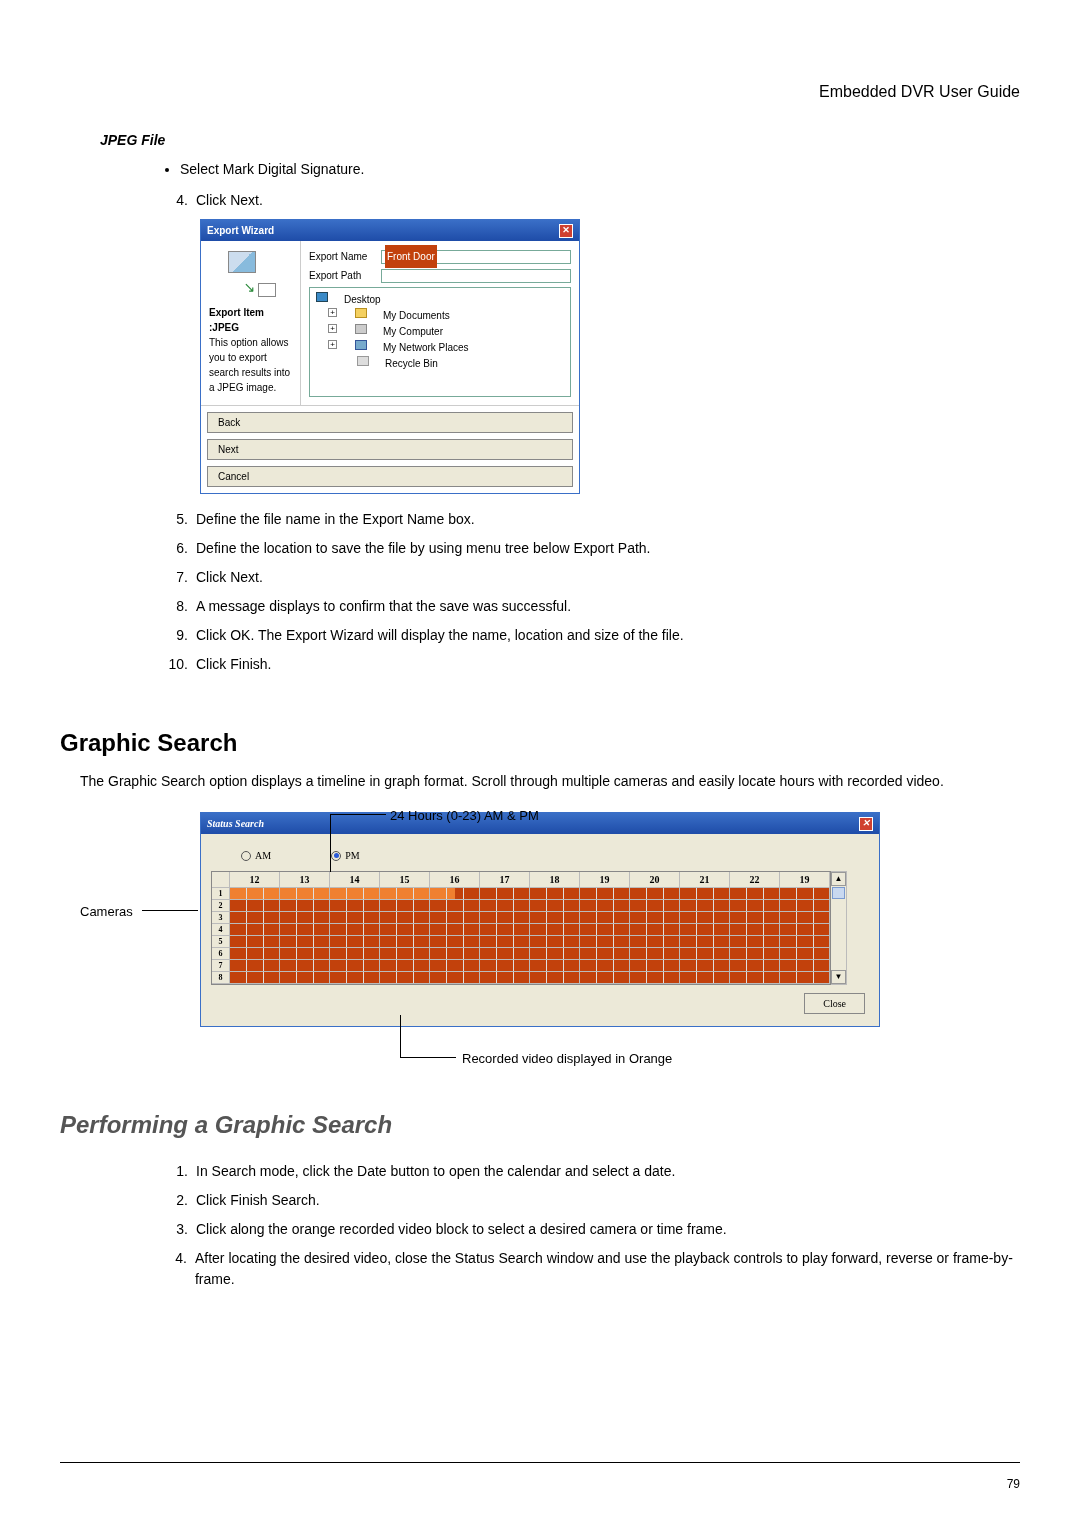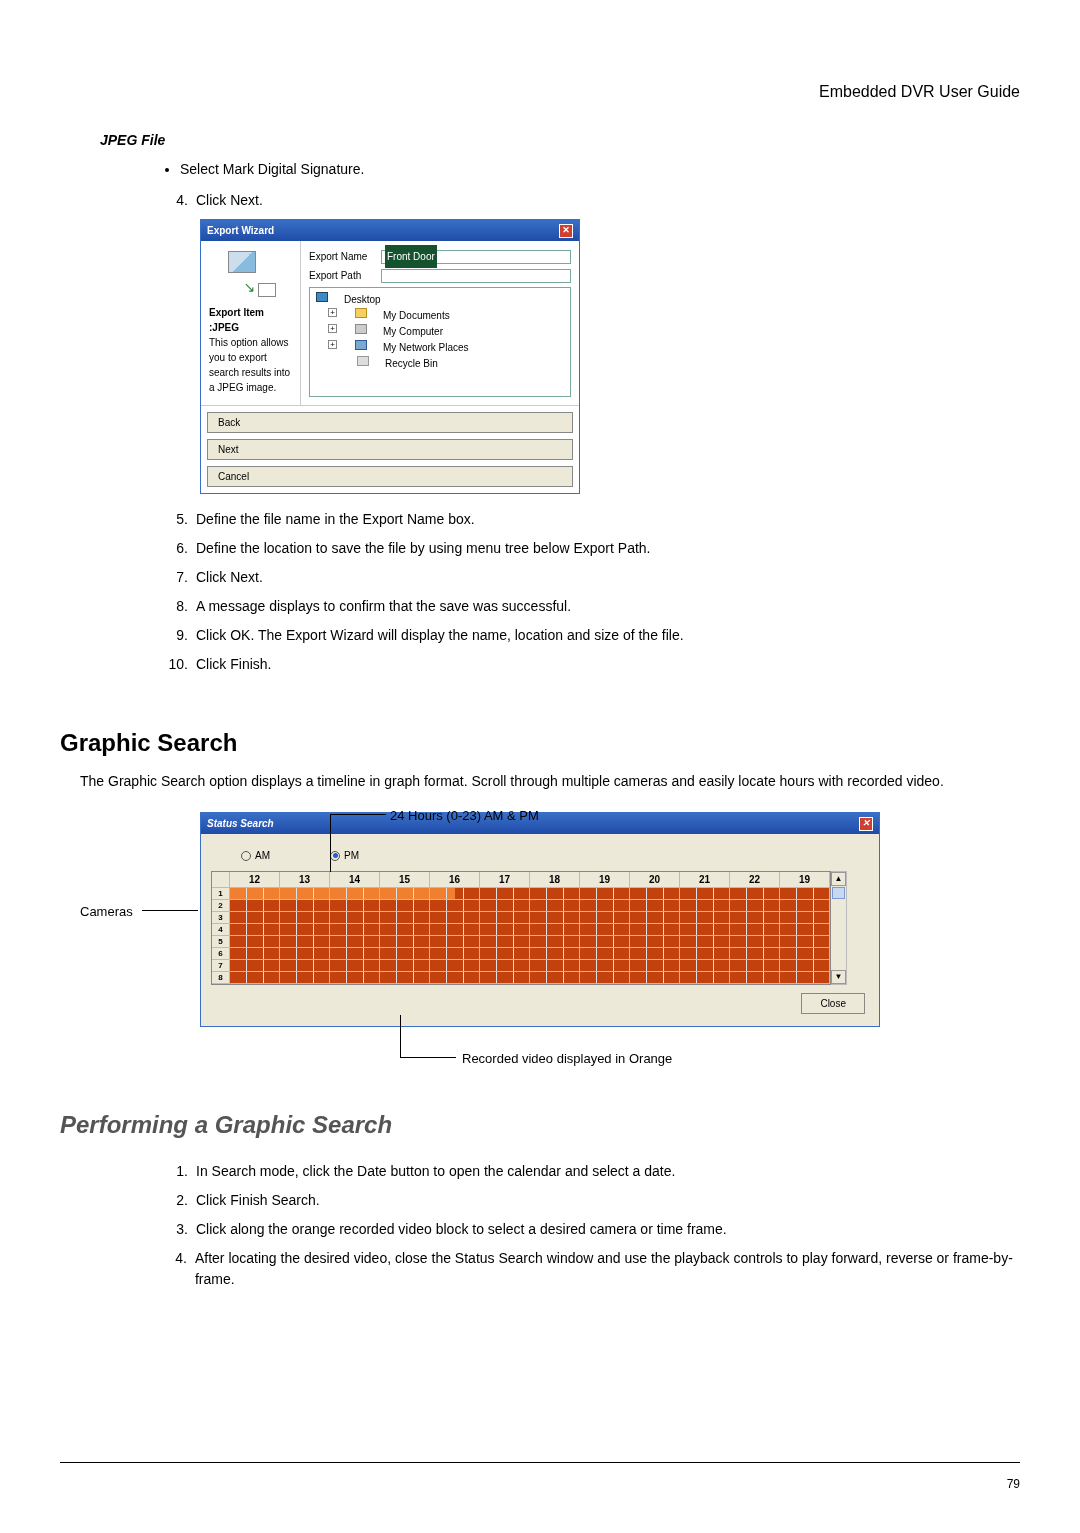--- a/index.html
+++ b/index.html
@@ -56,7 +56,7 @@
   .wiz-row { display:flex; align-items:center; margin-bottom:4px; }
   .wiz-row label { width:72px; }
   .wiz-row .inp { flex:1; border:1px solid #7a9; background:#fff; padding:1px 3px; height:14px; display:flex; align-items:center; }
-  .wiz-sel { background:#14532d; color:#fff; padding:4px 2px; display:inline-block; }
+  .wiz-sel { background:#c2410c; color:#fff; padding:4px 2px; display:inline-block; }
   .wiz-tree { background:#fff; border:1px solid #7a9; height:110px; margin-top:4px; padding:4px 6px; overflow:hidden; }
   .wiz-tree-item { display:flex; align-items:flex-start; gap:16px; margin-bottom:1px; }
   .wiz-tree-indent { margin-left:12px; }

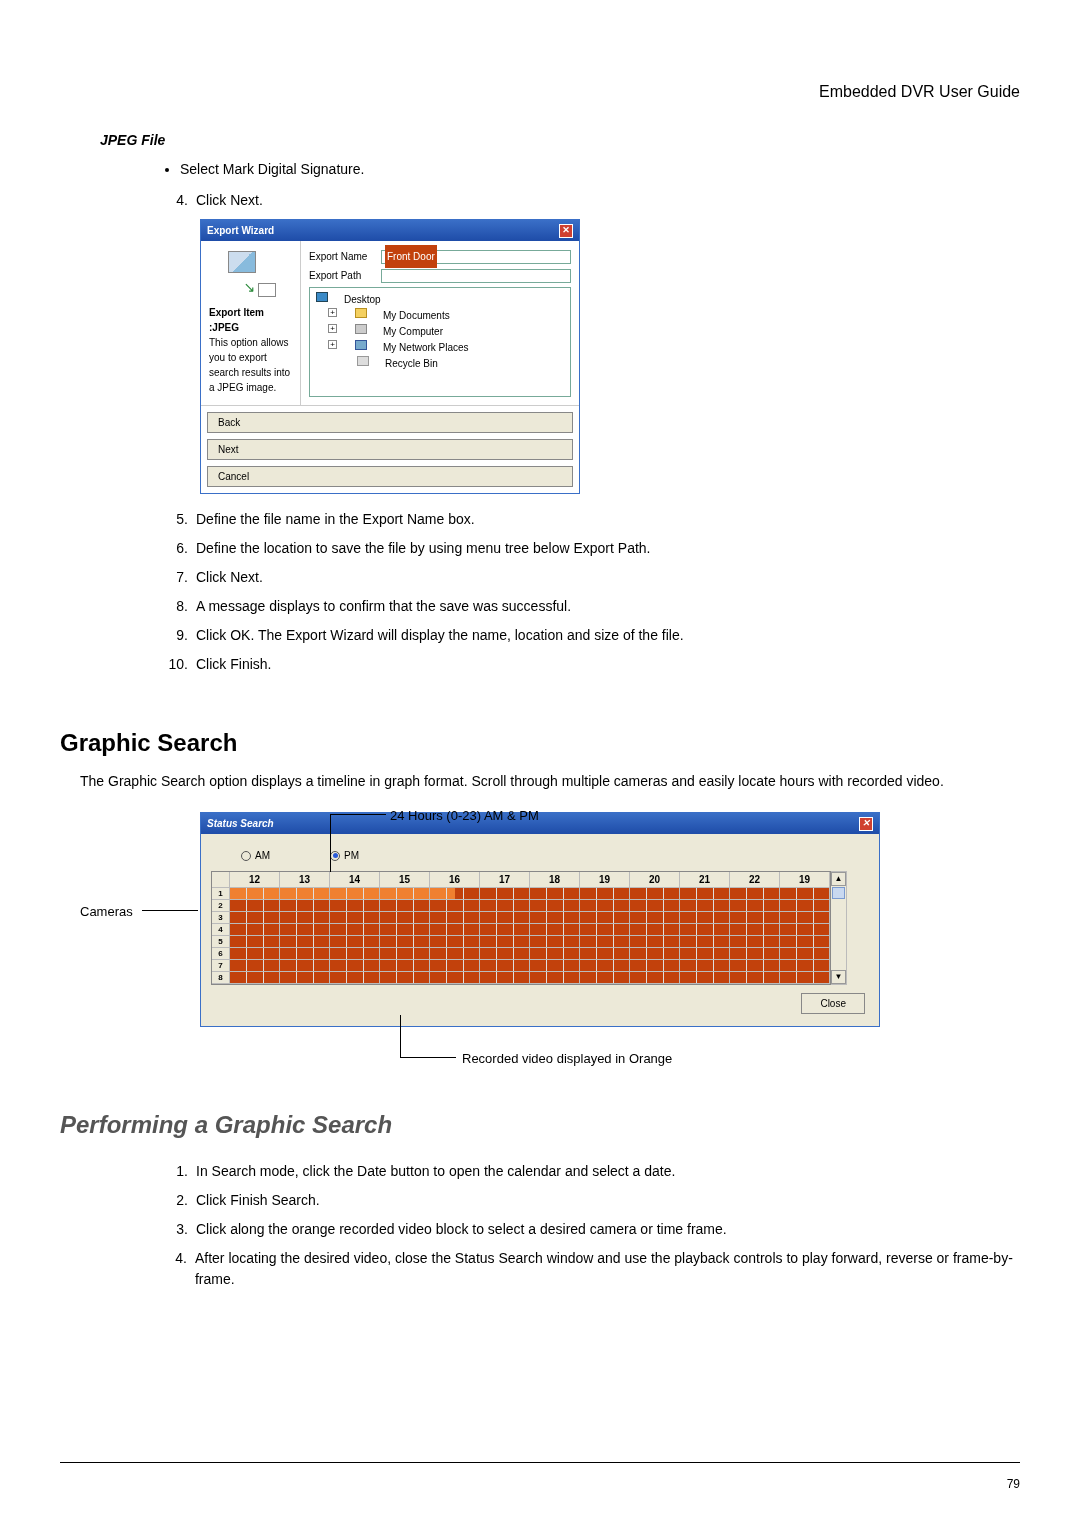--- a/index.html
+++ b/index.html
@@ -72,7 +72,7 @@
 
   
   .status-wrap { position:relative; margin: 20px 0 0 140px; }
-  .status-box { width:680px; border:1px solid #3a6fc7; font-family:Liberation Sans, sans-serif; font-size:10px; background:#ece9d8; }
+  .status-box { width:680px; border:1px solid #3a6fc7; font-family:Liberation Serif, serif; font-size:10px; background:#ece9d8; }
   .status-title { background: linear-gradient(#3a6fc7,#1e4ca8); color:#fff; padding:3px 6px; font-weight:bold; display:flex; justify-content:space-between; align-items:center; font-style:italic; }
   .status-body { padding:10px; }
   .ampm { display:flex; gap:60px; align-items:center; margin:4px 0 8px 30px; }

